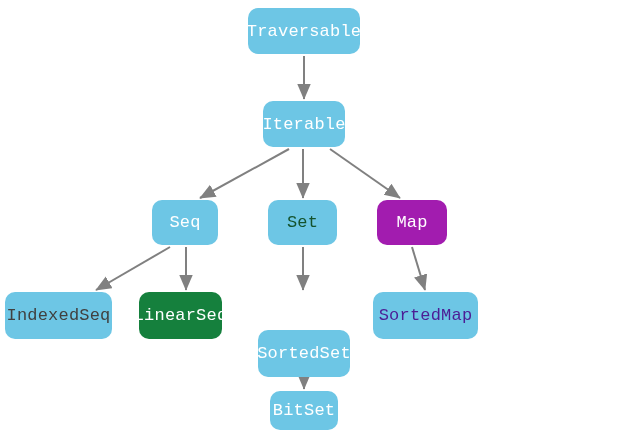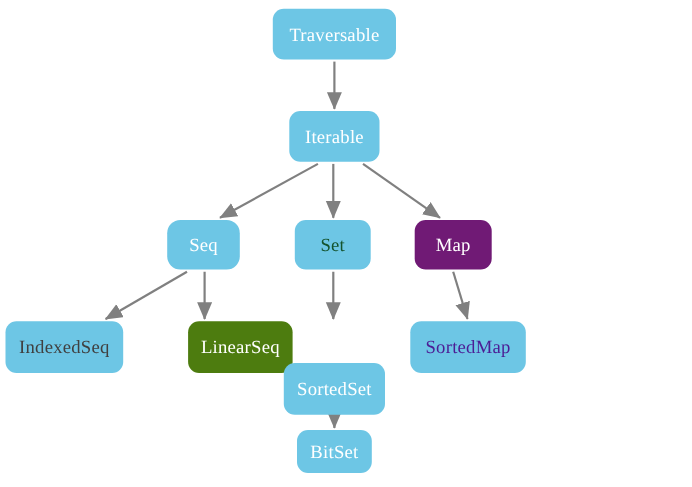--- a/index.html
+++ b/index.html
@@ -13,7 +13,7 @@
     height: 443px;
     background: #ffffff;
     overflow: hidden;
-    font-family: Liberation Serif, serif;
+    font-family: Liberation Mono, monospace;
   }
   #edge-layer {
     position: absolute;

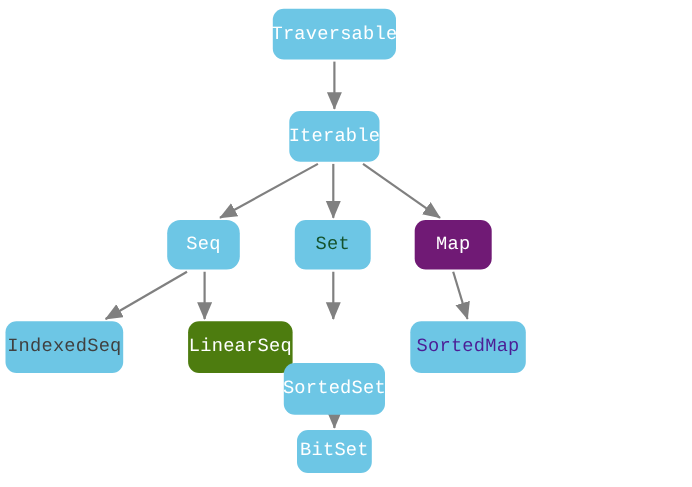--- a/index.html
+++ b/index.html
@@ -74,7 +74,7 @@
       <div class="node" style="left: 263px; top: 101px; width: 82px; height: 46px; background: rgb(109, 198, 229); color: rgb(255, 255, 255); align-items: center;">
         <span class="node-label">Iterable</span>
       </div>
-      <div class="node" style="left: 152px; top: 200px; width: 66px; height: 45px; background: rgb(109, 198, 229); color: rgb(255, 255, 255); border-radius: 12px;">
+      <div class="node" style="left: 152px; top: 200px; width: 66px; height: 45px; background: rgb(109, 198, 229); color: rgb(255, 255, 255);">
         <span class="node-label">Seq</span>
       </div>
       <div class="node" style="left: 268px; top: 200px; width: 69px; height: 45px; background: rgb(109, 198, 229); color: #14532d;">

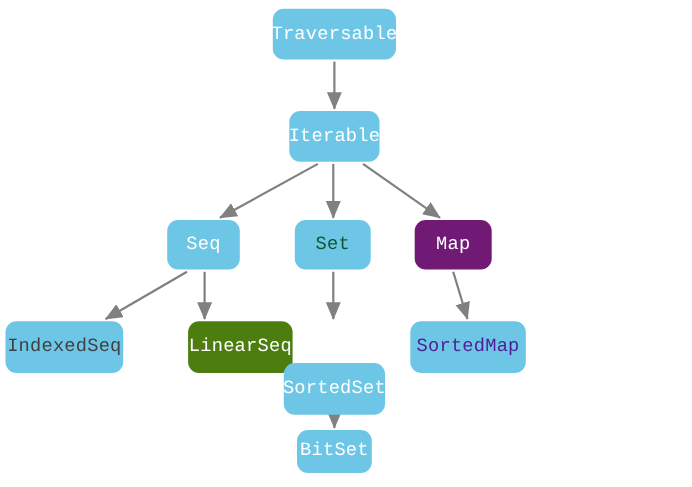--- a/index.html
+++ b/index.html
@@ -80,7 +80,7 @@
       <div class="node" style="left: 268px; top: 200px; width: 69px; height: 45px; background: rgb(109, 198, 229); color: #14532d;">
         <span class="node-label">Set</span>
       </div>
-      <div class="node" style="left: 377px; top: 200px; width: 70px; height: 45px; background: #701a75; color: rgb(255, 255, 255);">
+      <div class="node" style="left: 377px; top: 200px; width: 70px; height: 45px; background: #a21caf; color: rgb(255, 255, 255);">
         <span class="node-label">Map</span>
       </div>
       <div class="node" style="left: 5px; top: 292px; width: 107px; height: 47px; background: rgb(109, 198, 229); color: #404040;">

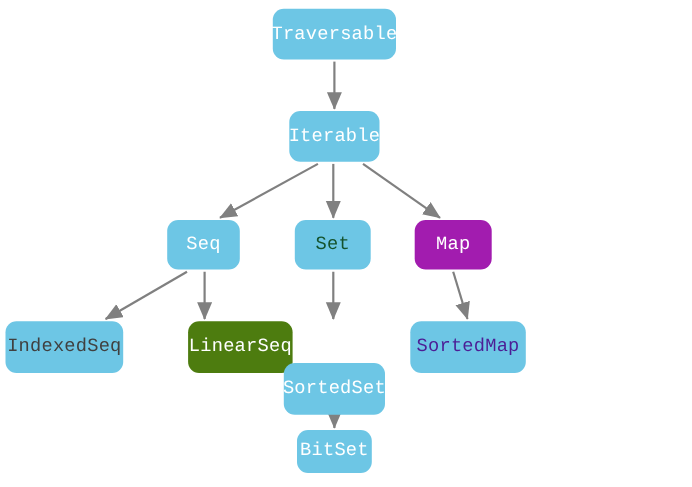--- a/index.html
+++ b/index.html
@@ -86,7 +86,7 @@
       <div class="node" style="left: 5px; top: 292px; width: 107px; height: 47px; background: rgb(109, 198, 229); color: #404040;">
         <span class="node-label">IndexedSeq</span>
       </div>
-      <div class="node" style="left: 139px; top: 292px; width: 95px; height: 47px; background: #4d7c0f; color: rgb(255, 255, 255); margin-left: 32px;">
+      <div class="node" style="left: 139px; top: 292px; width: 83px; height: 47px; background: #15803d; color: rgb(255, 255, 255);">
         <span class="node-label">LinearSeq</span>
       </div>
       <div class="node" style="left: 258px; top: 292px; width: 92px; height: 47px; background: rgb(109, 198, 229); color: rgb(255, 255, 255); margin-top: 38px;">

